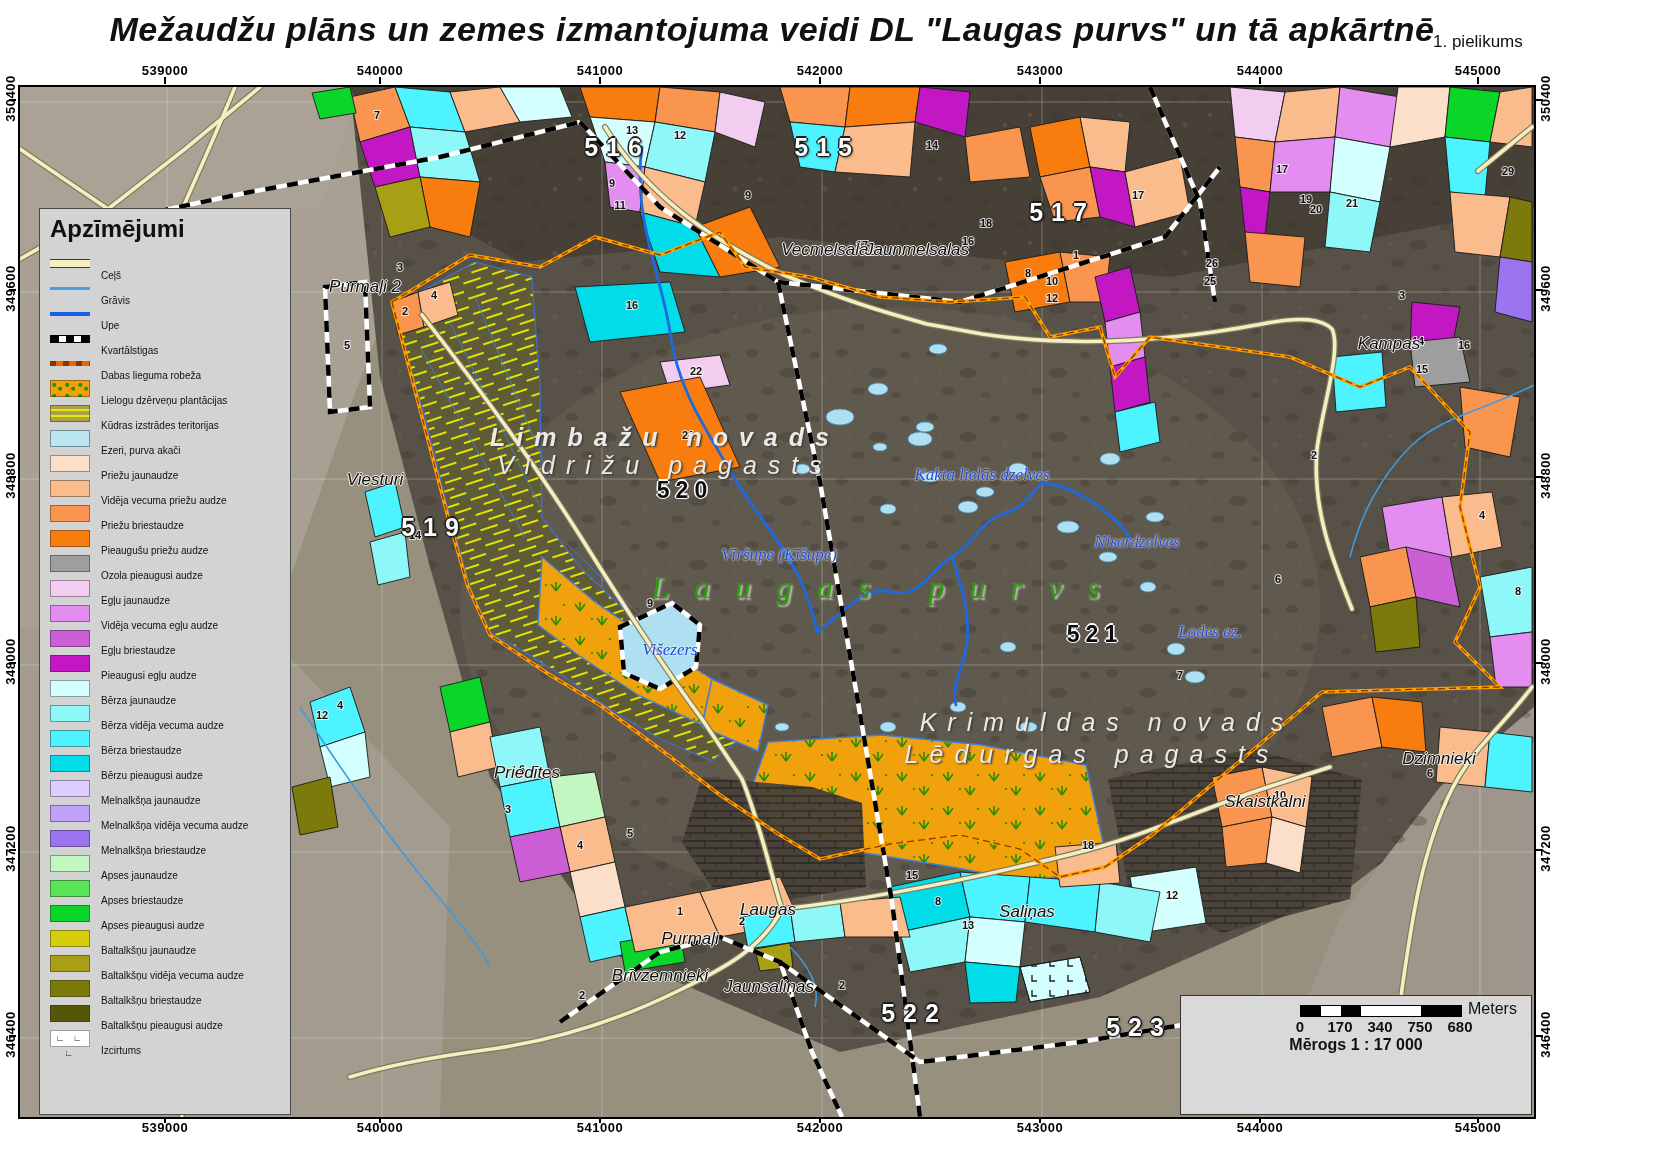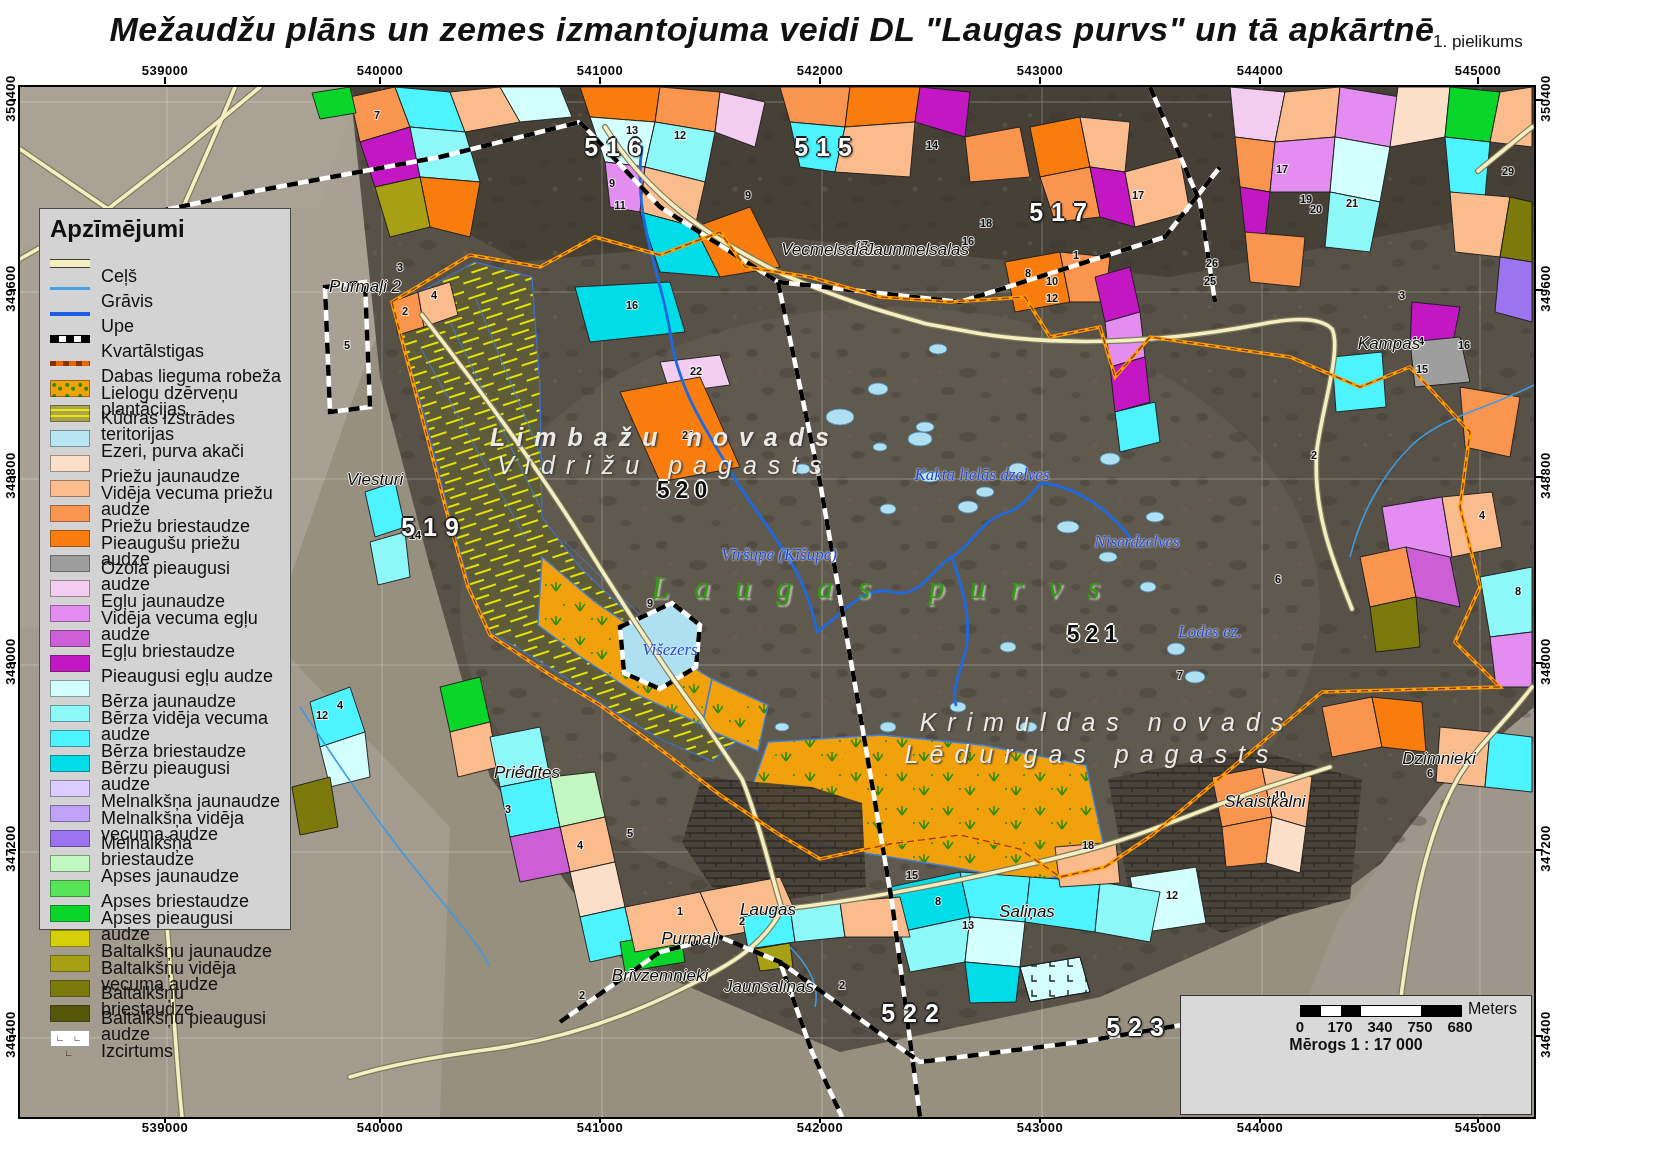--- a/index.html
+++ b/index.html
@@ -31,7 +31,7 @@
   .bog{font-style:italic;font-size:32px;font-family:"Liberation Serif",serif;color:#2f9d10;
         letter-spacing:25px;text-shadow:2px 2px 2px rgba(250,250,245,.65);}
   
-  .legend{position:absolute;left:19px;top:121px;width:252px;height:722px;z-index:30;
+  .legend{position:absolute;left:19px;top:121px;width:252px;height:907px;z-index:30;
         background:#d3d3d3;border:1px solid #4a4a4a;box-sizing:border-box;padding:4px 8px 4px 10px;}
   .legend-title{font-weight:bold;font-size:24px;margin:2px 0 8px 0;}
   .lg-row{display:flex;align-items:center;height:25px;}

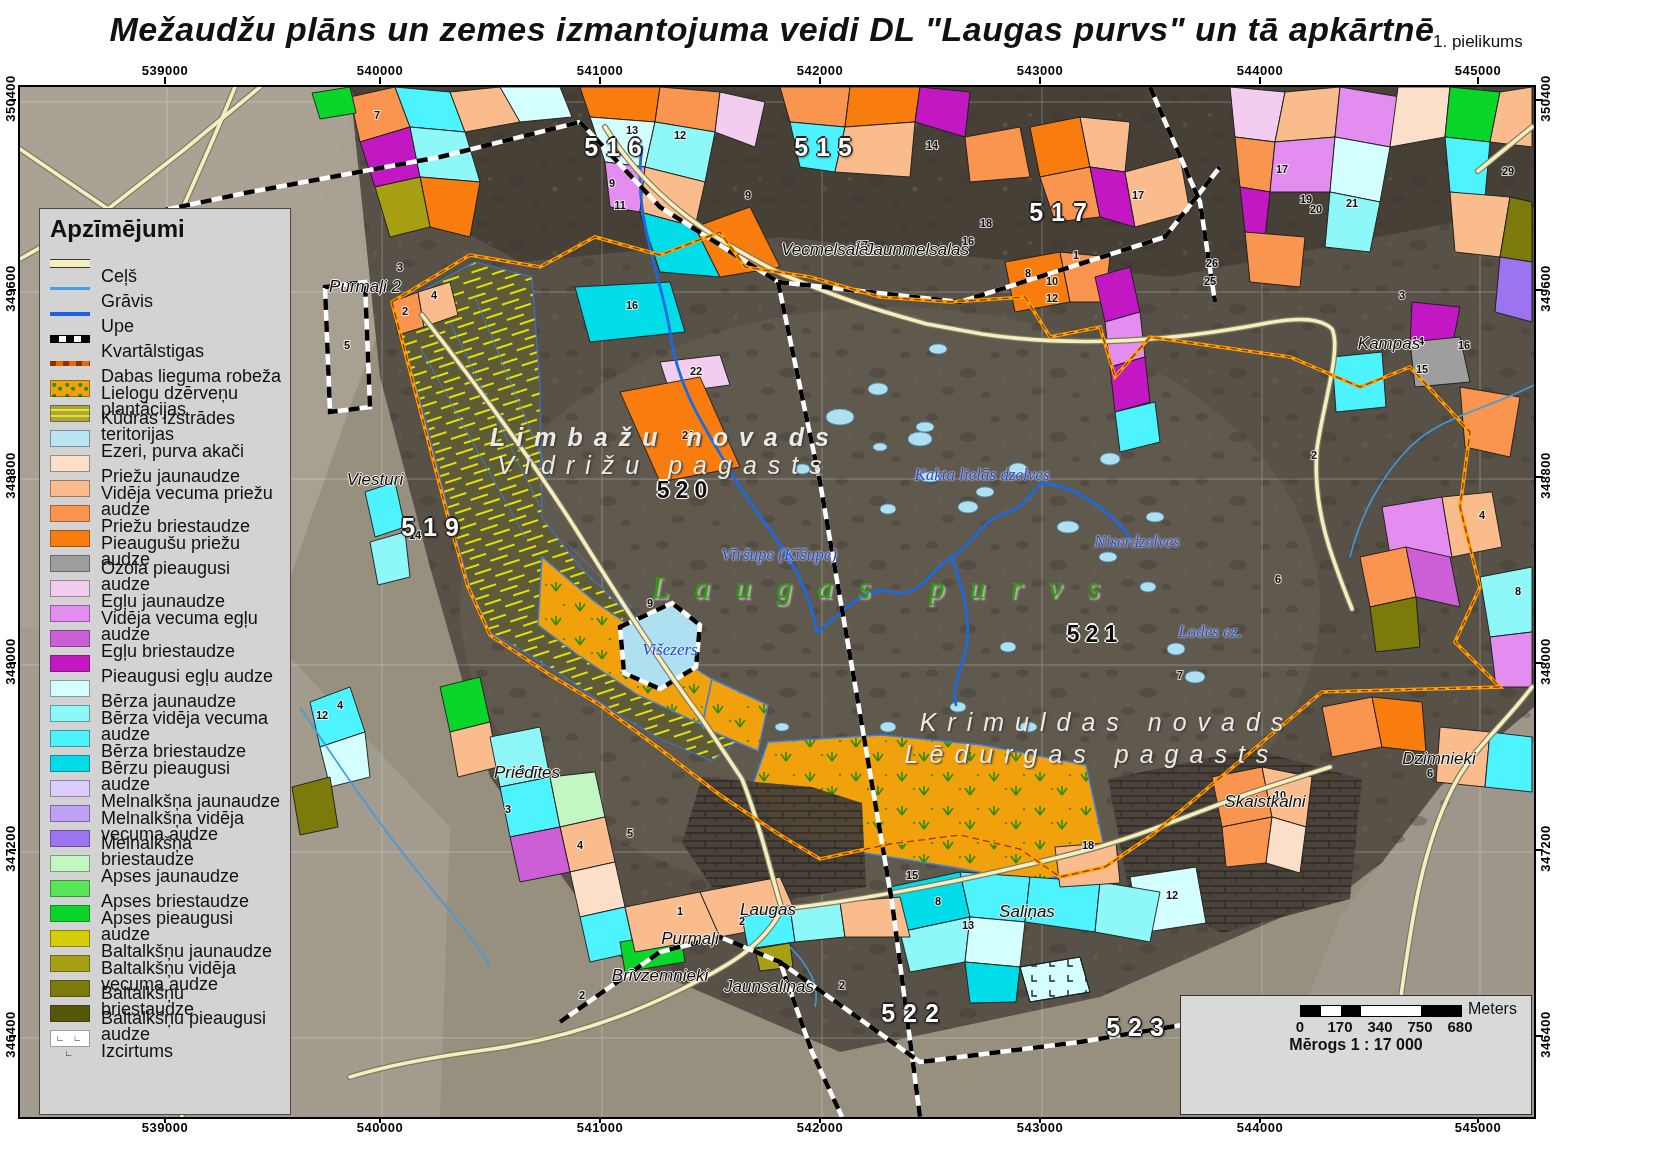--- a/index.html
+++ b/index.html
@@ -38,7 +38,7 @@
   .lg-row.tall{height:42px;}
   .lg-sw{width:40px;min-width:40px;margin-right:11px;position:relative;}
   .lg-area{height:17px;border:1px solid rgba(40,40,40,.45);box-sizing:border-box;}
-  .lg-label{font-size:18px;line-height:16px;margin-top:24px;}
+  .lg-label{font-size:10px;line-height:16px;margin-top:24px;}
   .sw-road{height:7px;background:#f5efc0;border-top:1.3px solid #3a3a3a;border-bottom:1.3px solid #3a3a3a;}
   .sw-ditch{height:2.5px;background:#44a1e8;}
   .sw-river{height:4px;background:#1a5fe8;}

